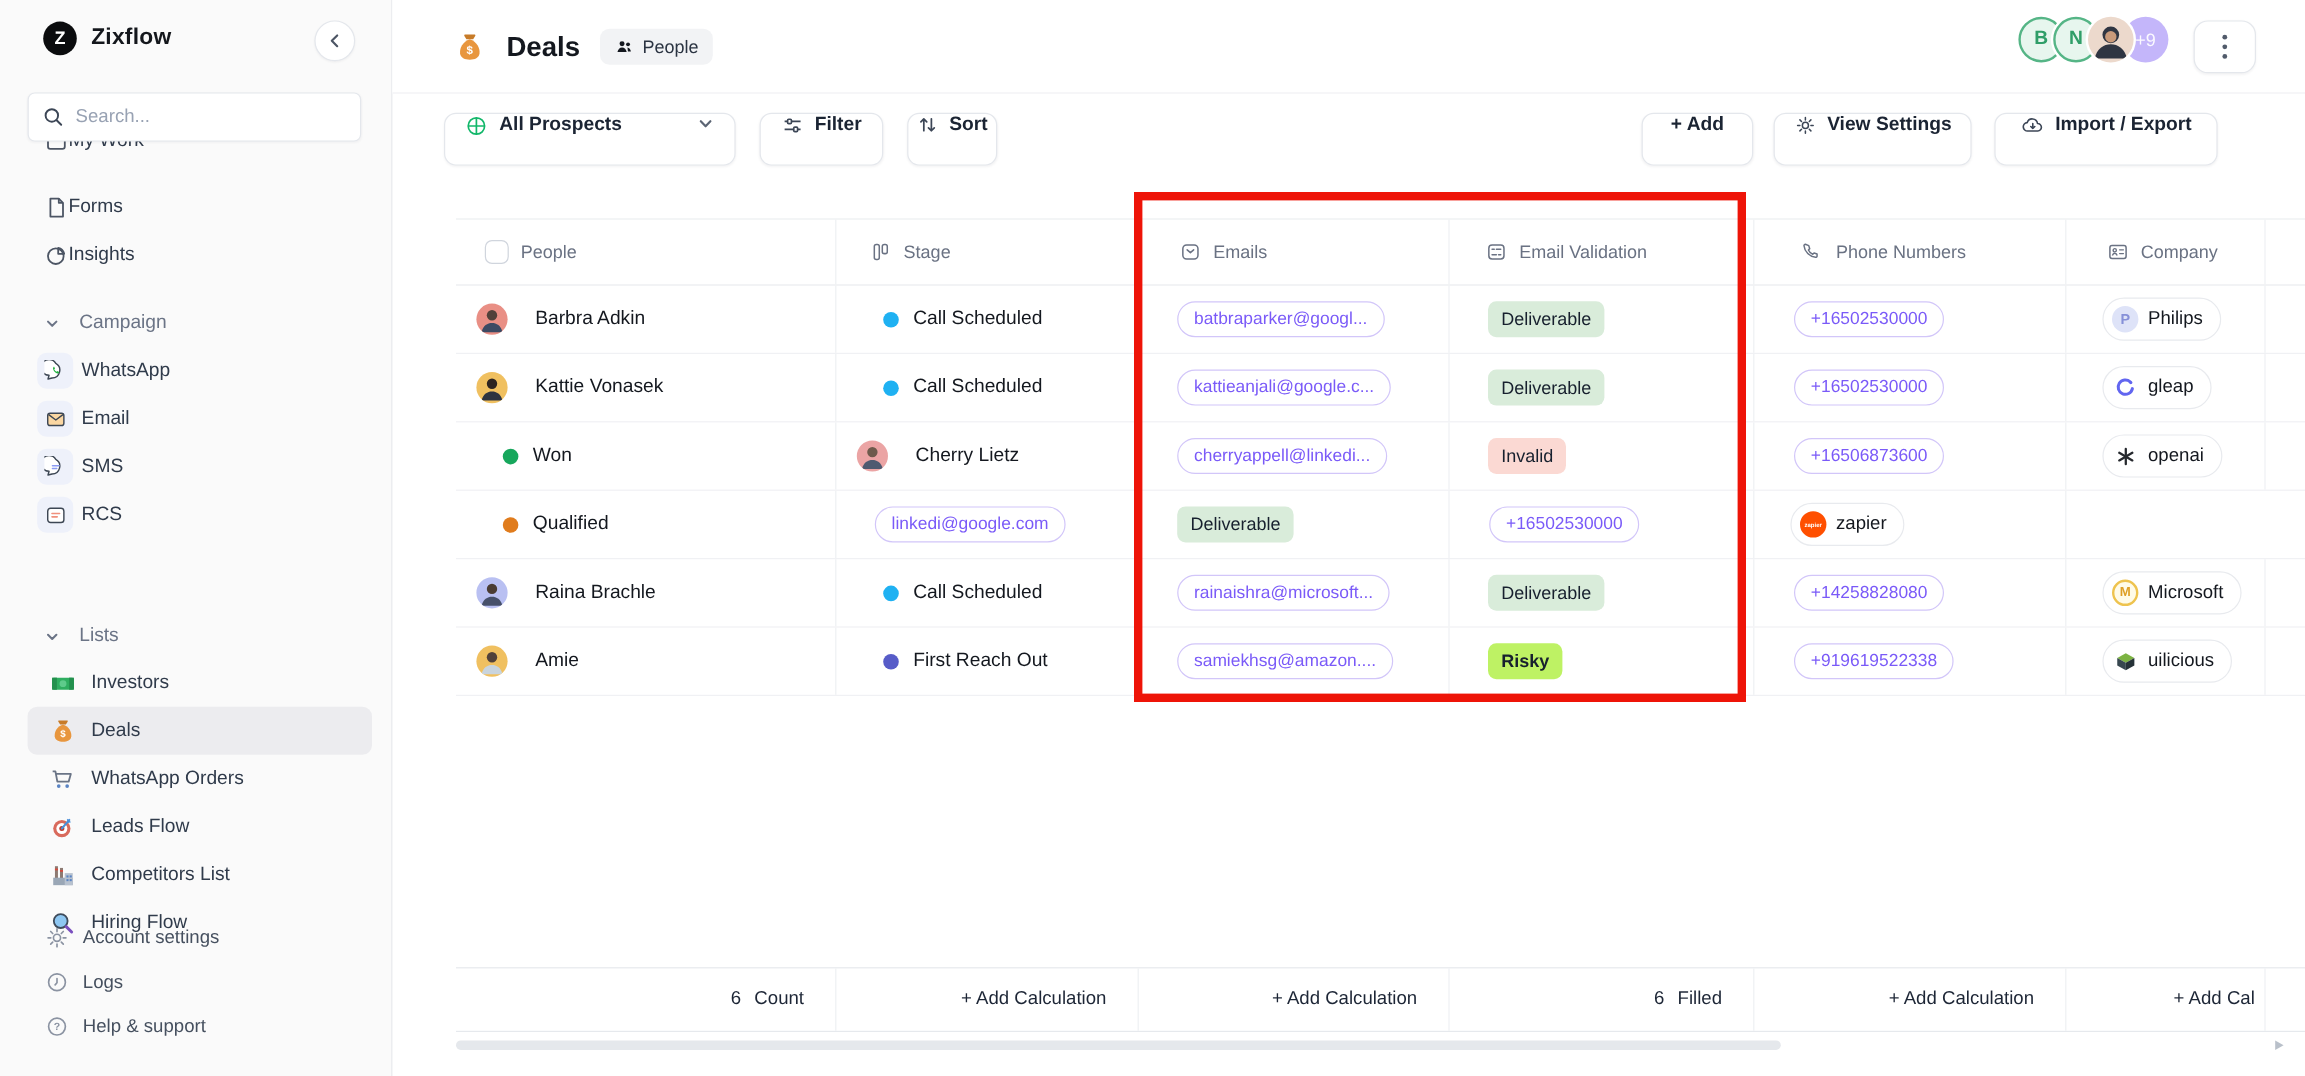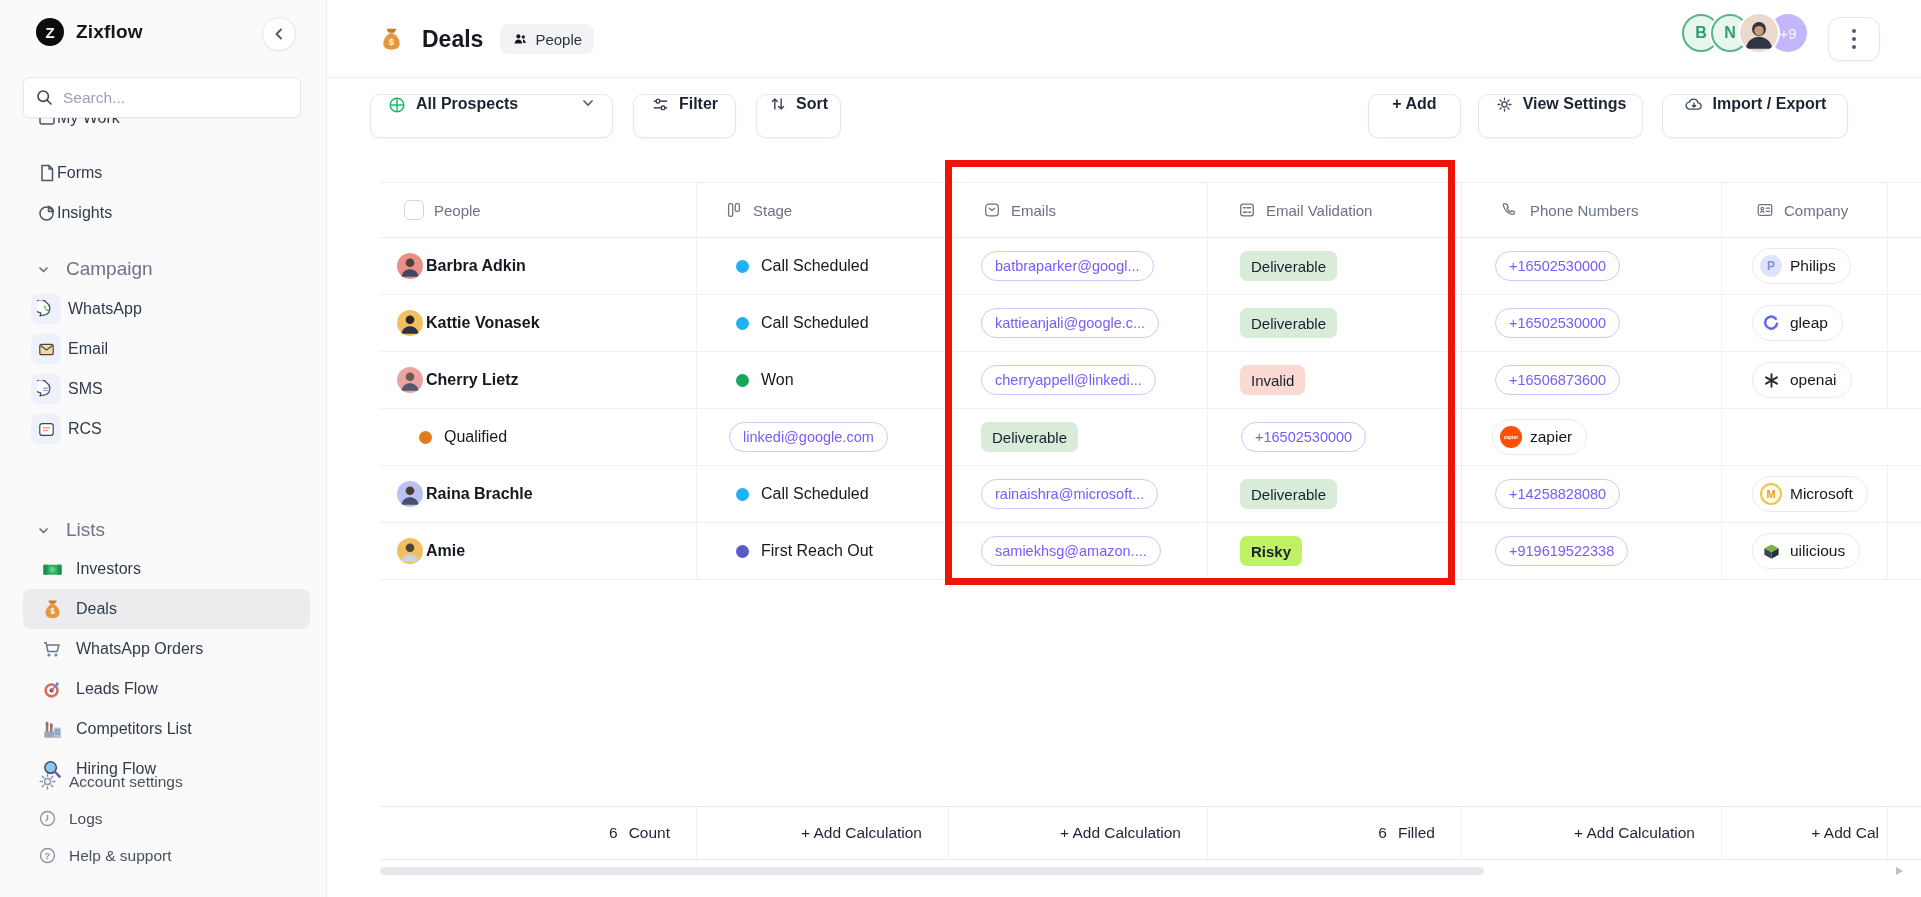--- a/index.html
+++ b/index.html
@@ -69,7 +69,7 @@
   .b-view { left:370px; width:243px; justify-content:flex-start; padding:0 16px; }
   .b-view .sp { flex:1; }
   .b-filter { left:633px; width:103px; }
-  .b-sort { left:756px; width:85px; }
+  .b-sort { left:756px; width:75px; }
   .b-add { left:1368px; width:93px; }
   .b-settings { left:1478px; width:165px; }
   .b-import { left:1662px; width:186px; }

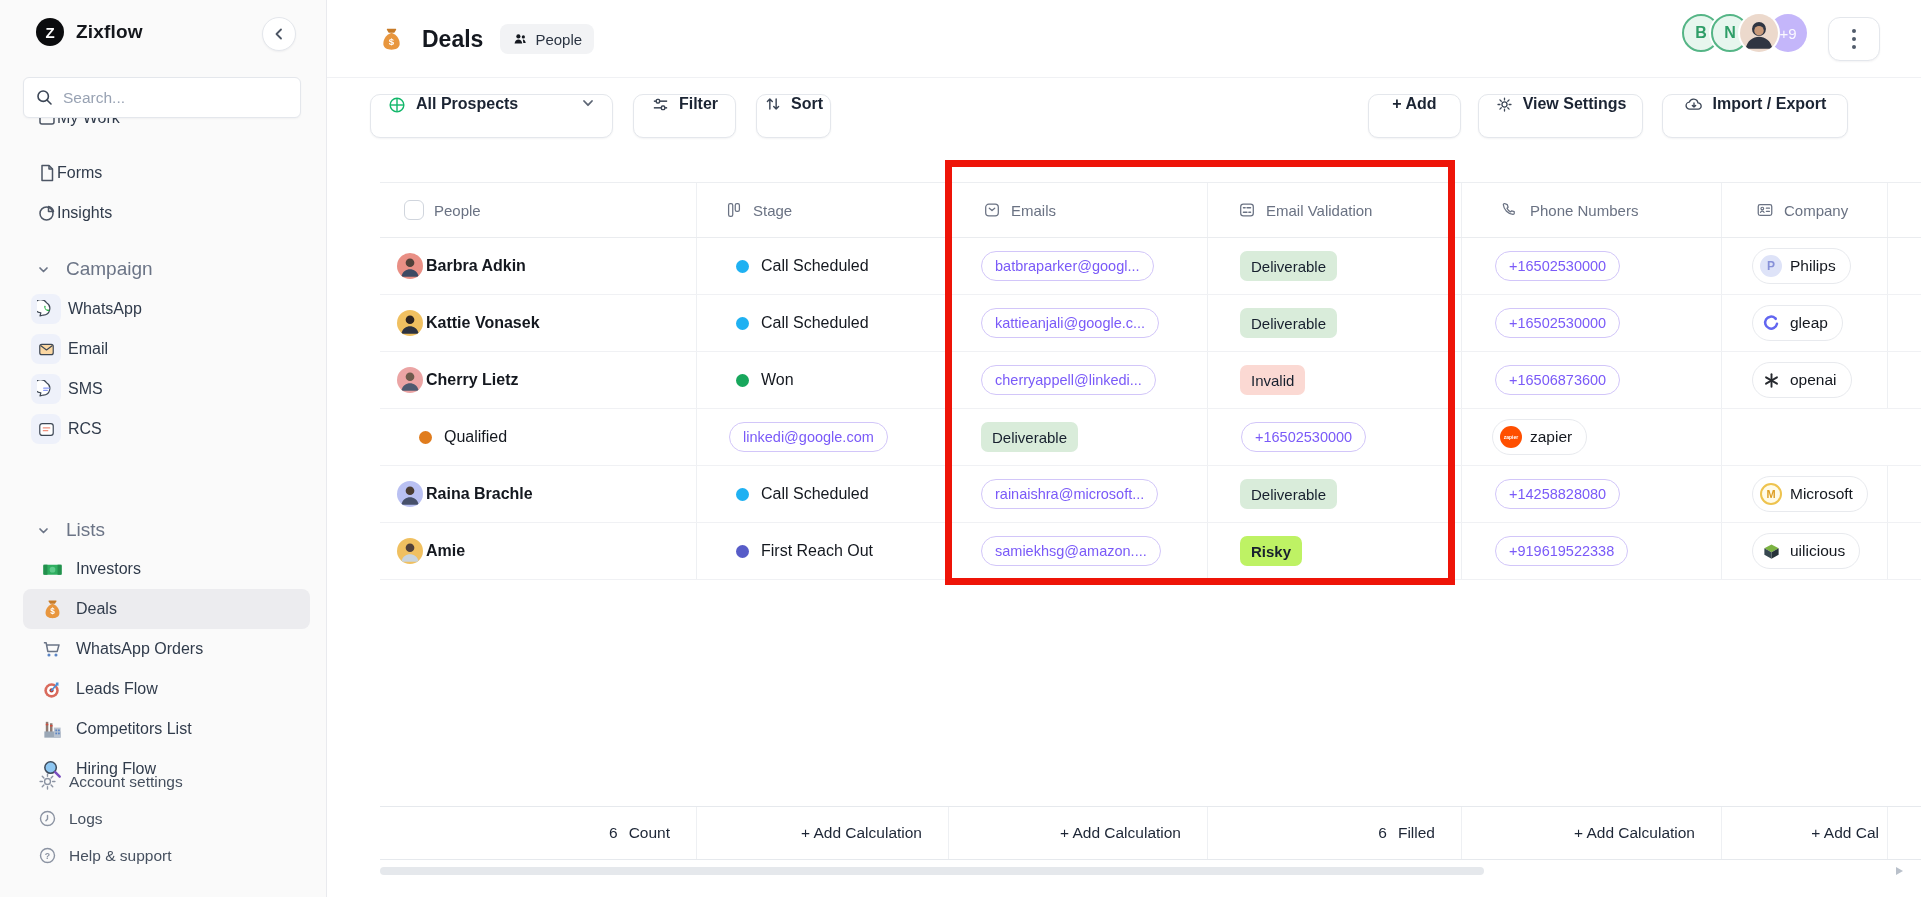--- a/index.html
+++ b/index.html
@@ -31,7 +31,7 @@
   .nav-top { top:98px; z-index:1; }
   .gap15 { margin-top:15px; }
   .sec-head { height:26px; display:flex; align-items:center; gap:16px; padding-left:14px;
-    font-size:19px; color:#6871823; color:#6b7486; }
+    font-size:16px; color:#6871823; color:#6b7486; }
   .sec-campaign { top:256px; }
   .sec-campaign .items { margin-top:7px; }
   .sec-lists { top:473px;margin-top:44px; }

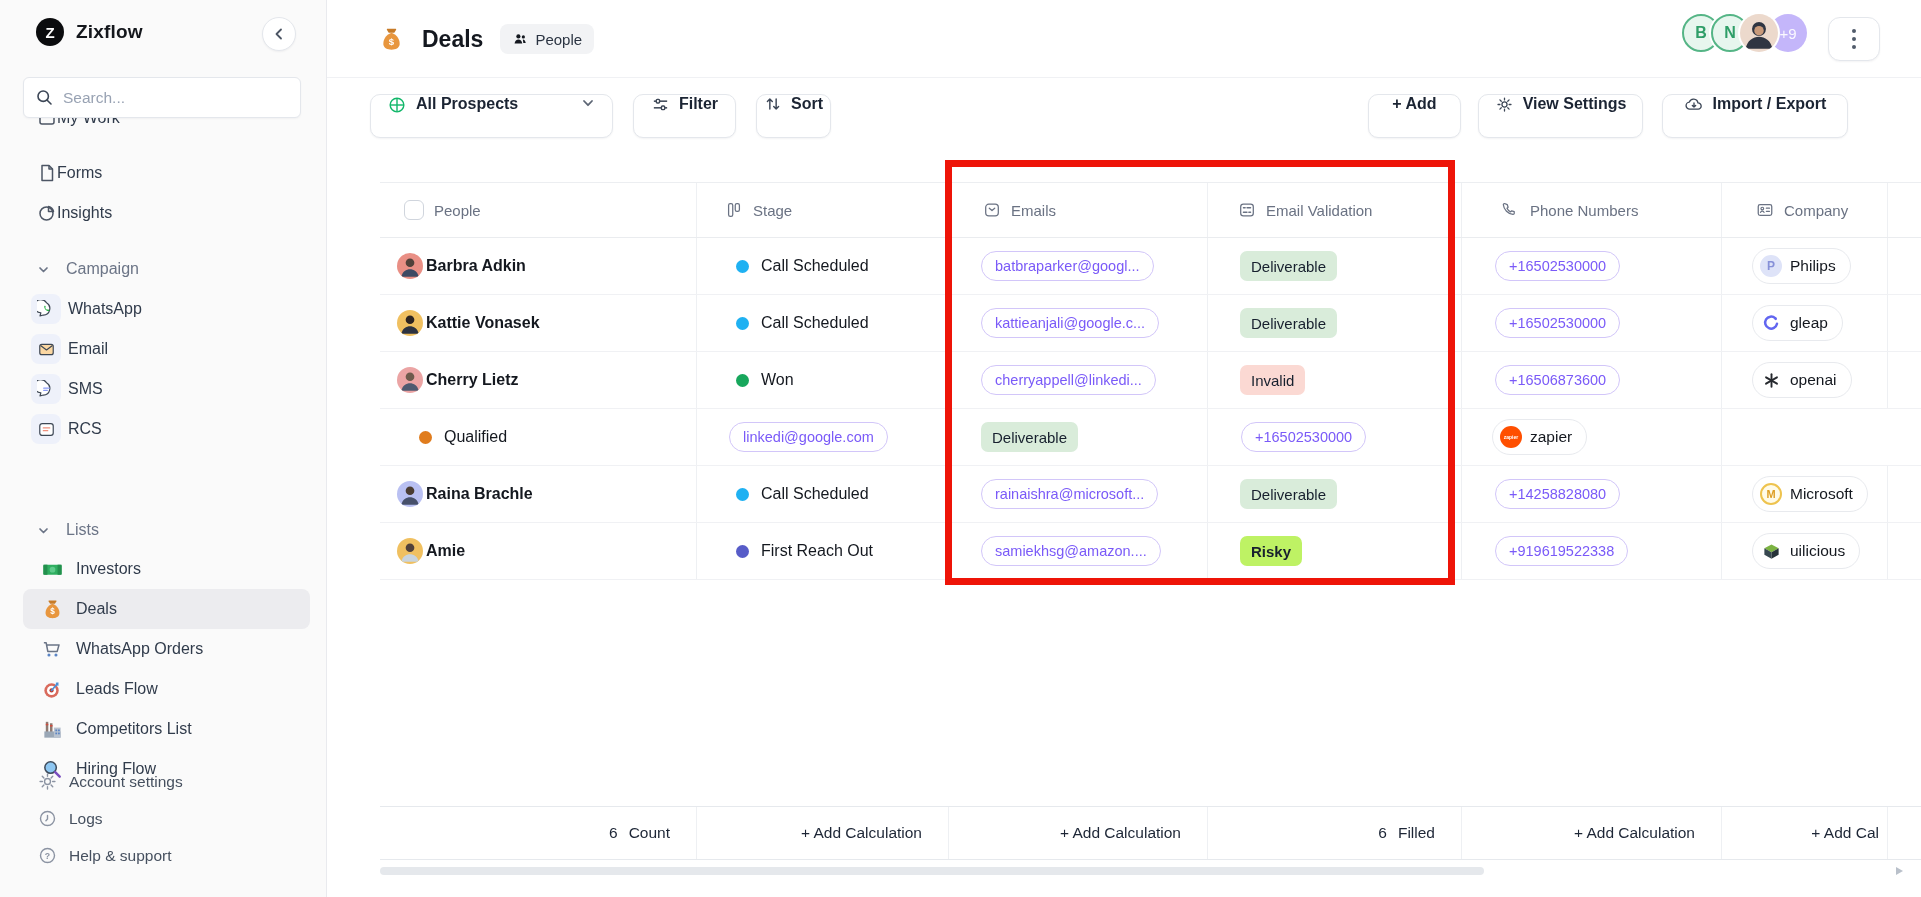--- a/index.html
+++ b/index.html
@@ -85,7 +85,7 @@
   .h-people { padding-left:24px; gap:16px; }
   .h-ic { padding-left:30px; }
   .checkbox { width:20px; height:20px; border:1.5px solid #d0d5dd; border-radius:6px; background:#fff; }
-  .c-people { padding-left:17px; gap:3px;font-weight:bold; }
+  .c-people { padding-left:17px; gap:23px; }
   .avatar { width:26px; height:26px; border-radius:50%; display:flex; align-items:flex-end; justify-content:center; overflow:hidden; }
   .pname, .sname { font-size:16px; color:#14181f; }
   .c-stage { padding-left:39px; gap:12px; }

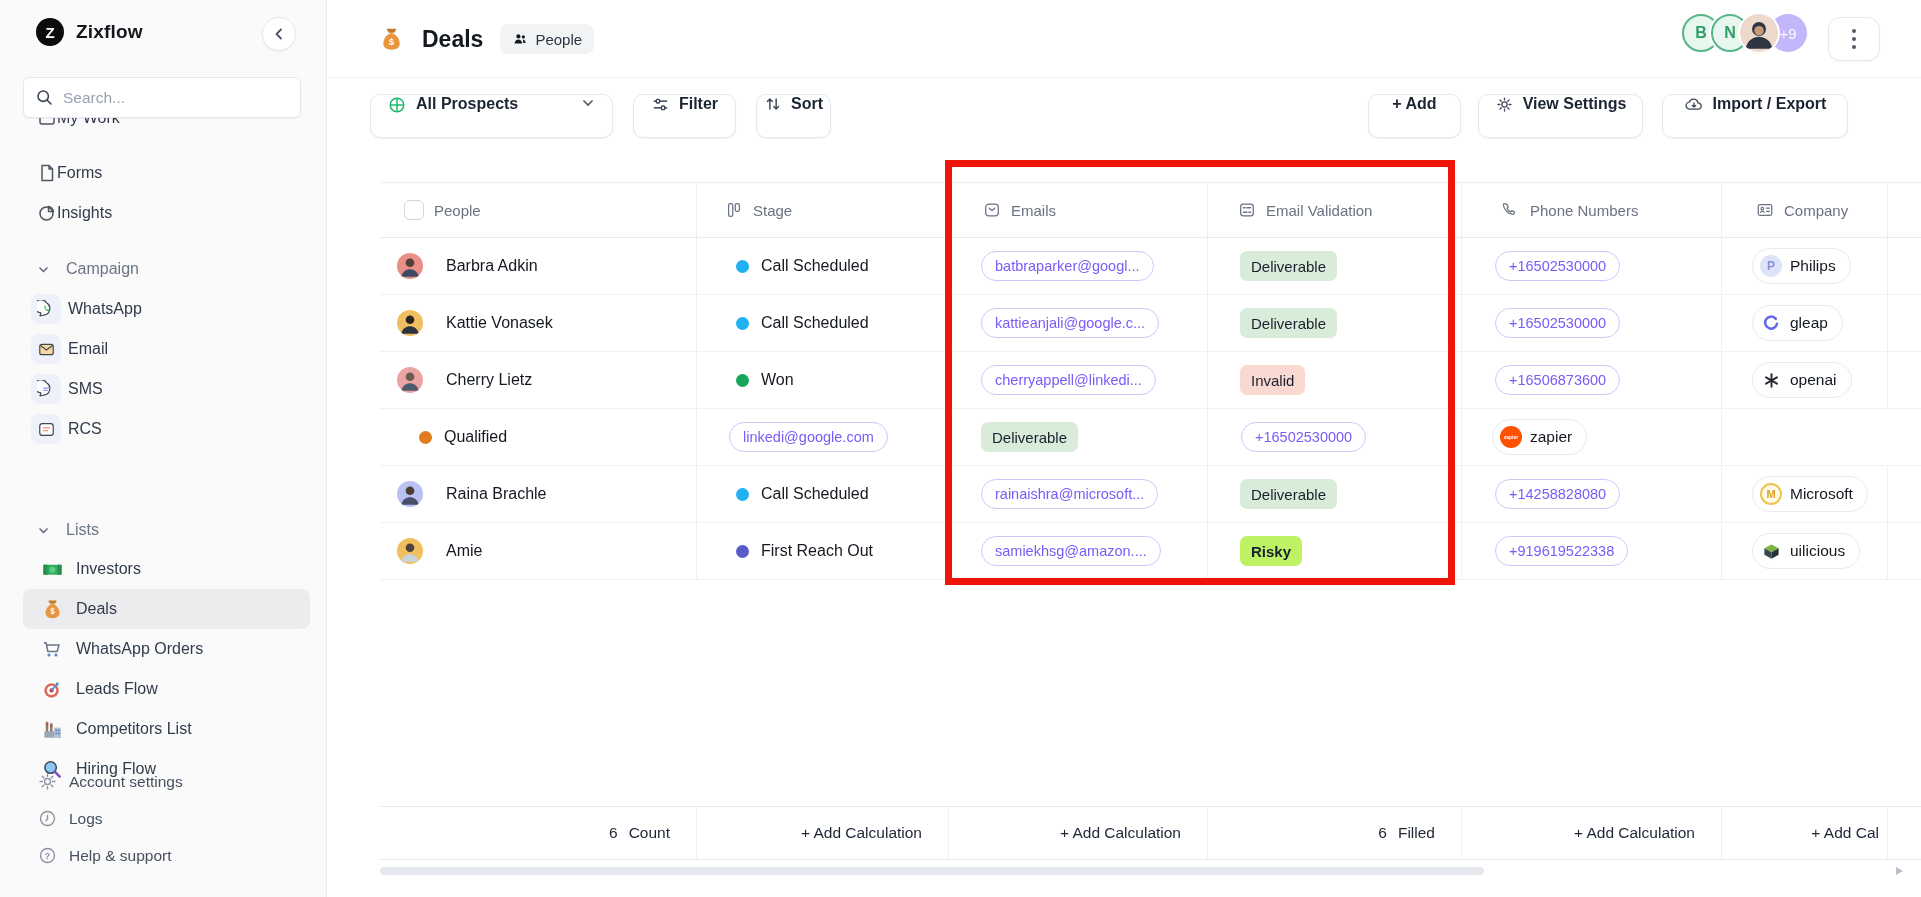--- a/index.html
+++ b/index.html
@@ -514,6 +514,10 @@
     </div>
 
     <div class="trow tgrid">
+      <div class="cell c-stage">
+        <span class="dot dot-won"></span>
+        <span class="sname">Won</span>
+      </div>
       <div class="cell c-people">
         <span class="avatar" style="background:#eba4a4">
             <svg width="26" height="26" viewBox="0 0 24 24">
@@ -522,10 +526,6 @@
             </svg>
           </span>
         <span class="pname">Cherry Lietz</span>
-      </div>
-      <div class="cell c-stage">
-        <span class="dot dot-won"></span>
-        <span class="sname">Won</span>
       </div>
       <div class="cell c-email">
         <span class="pill">cherryappell@linkedi...</span>

